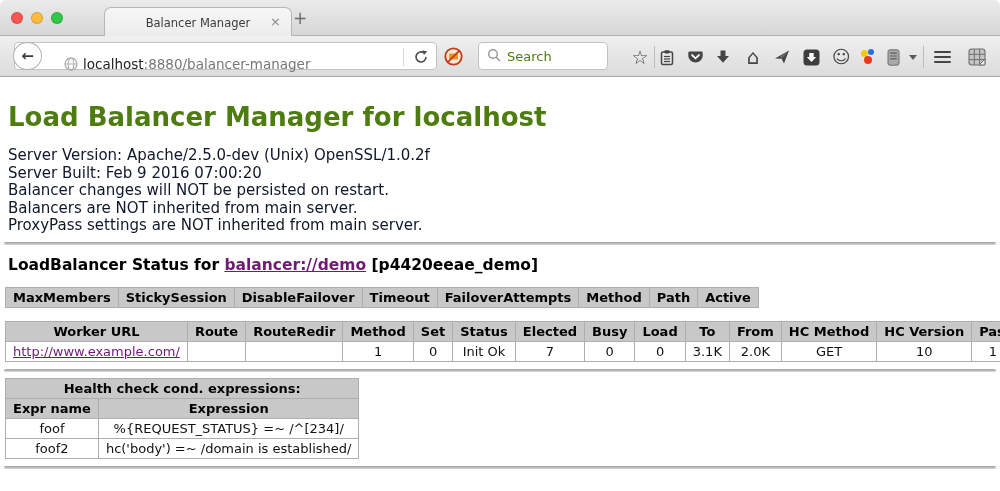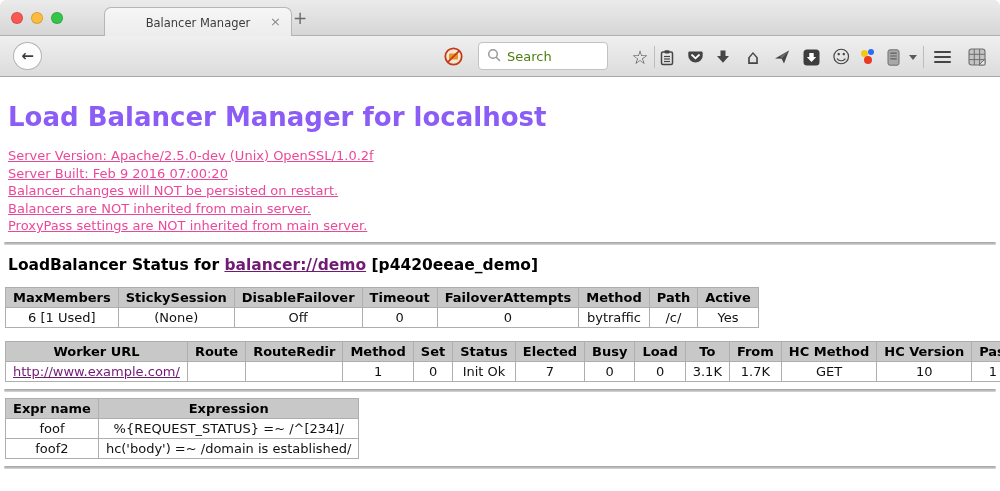--- a/index.html
+++ b/index.html
@@ -106,6 +106,23 @@
   </div>
 
   <div class="navbar">
+    <div class="urlbar">
+      <span class="globe">
+        <svg width="14" height="14" viewBox="0 0 14 14">
+            <circle cx="7" cy="7" r="6" fill="none" stroke="#b0b0b0" stroke-width="1.3"></circle>
+            <ellipse cx="7" cy="7" rx="2.8" ry="6" fill="none" stroke="#b0b0b0" stroke-width="1.1"></ellipse>
+            <line x1="1" y1="7" x2="13" y2="7" stroke="#b0b0b0" stroke-width="1.1"></line>
+          </svg>
+      </span>
+      <span class="urltext"><span class="url-domain">localhost</span><span class="url-rest">:8880/balancer-manager</span></span>
+      <span class="urlbar-div"></span>
+      <span class="reload">
+        <svg width="16" height="16" viewBox="0 0 16 16">
+            <path d="M13 8 A5 5 0 1 1 10.6 3.7" fill="none" stroke="#4d4d4d" stroke-width="1.7"></path>
+            <path d="M9.3 1.2 L14.2 2.4 L10.9 6.1 Z" fill="#4d4d4d"></path>
+          </svg>
+      </span>
+    </div>
     <div class="backbtn">←</div>
 
     <span class="blocker">

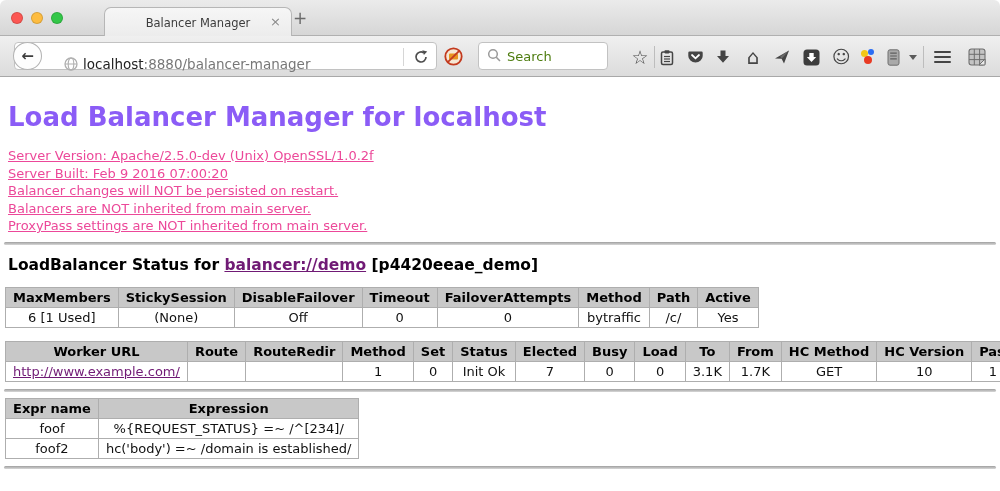--- a/index.html
+++ b/index.html
@@ -72,7 +72,7 @@
 
   
   .content { padding:0; }
-  h1.pagetitle { margin:25px 0 0 8px; font-size:26px; line-height:30px; font-weight:bold; color:#8b5cf6; }
+  h1.pagetitle { margin:25px 0 0 8px; font-size:26px; line-height:30px; font-weight:bold; color:#4d7c0f; }
   .info { margin:15px 0 0 8px; font-size:13px; line-height:17.6px; color:#ec4899;text-decoration:underline; }
   hr.rule { border:none; height:3px; margin:7px 4px 0 4px;
     background:linear-gradient(#9f9f9f,#d8d8d8); border-radius:2px; }

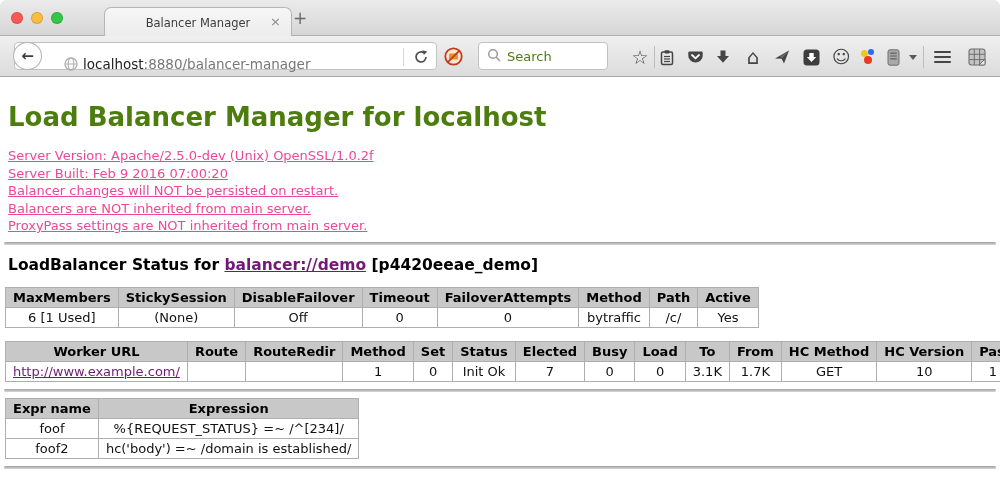--- a/index.html
+++ b/index.html
@@ -73,7 +73,7 @@
   
   .content { padding:0; }
   h1.pagetitle { margin:25px 0 0 8px; font-size:26px; line-height:30px; font-weight:bold; color:#4d7c0f; }
-  .info { margin:15px 0 0 8px; font-size:13px; line-height:17.6px; color:#ec4899;text-decoration:underline; }
+  .info { margin:15px 0 0 8px; font-size:15px; line-height:17.6px; color:#0f172a; }
   hr.rule { border:none; height:3px; margin:7px 4px 0 4px;
     background:linear-gradient(#9f9f9f,#d8d8d8); border-radius:2px; }
   .lbheading { margin:11px 0 0 8px; font-size:15.5px; font-weight:bold; color:#000; }

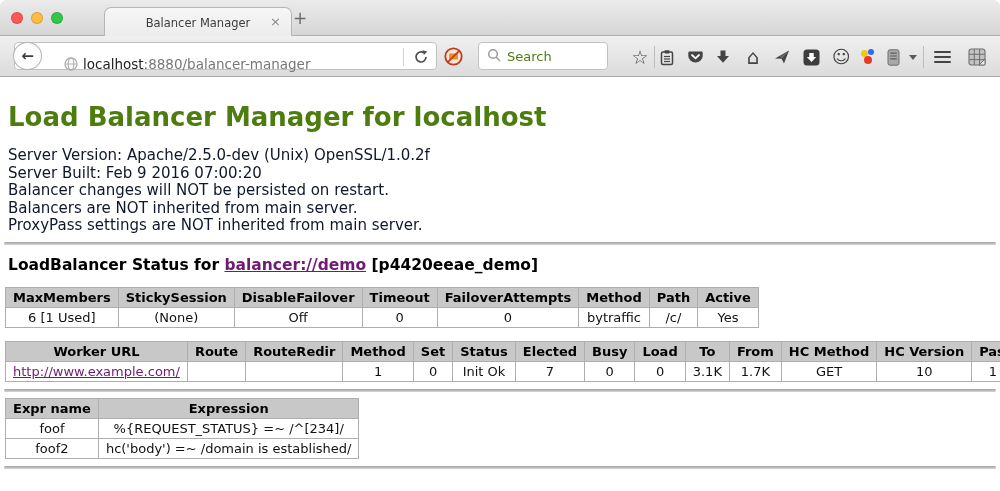--- a/index.html
+++ b/index.html
@@ -250,16 +250,6 @@
         <th>Method</th>
         <th>Path</th>
         <th>Active</th>
-      </tr>
-      <tr>
-        <td>6 [1 Used]</td>
-        <td>(None)</td>
-        <td>Off</td>
-        <td>0</td>
-        <td>0</td>
-        <td>bytraffic</td>
-        <td>/c/</td>
-        <td>Yes</td>
       </tr>
     </tbody>
       </table>

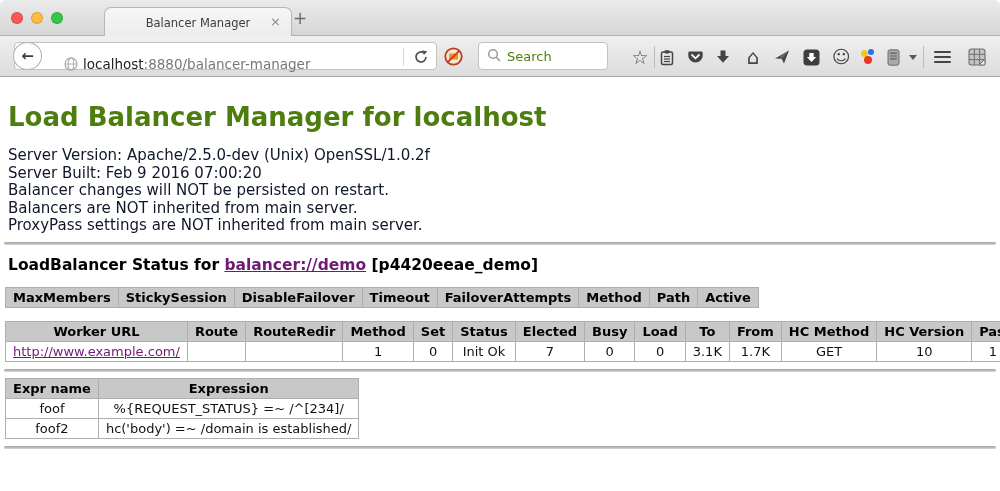--- a/index.html
+++ b/index.html
@@ -284,7 +284,7 @@
         <td>0</td>
         <td>0</td>
         <td>3.1K</td>
-        <td>1.7K</td>
+        <td>2.0K</td>
         <td>GET</td>
         <td>10</td>
         <td>1 (0)</td>

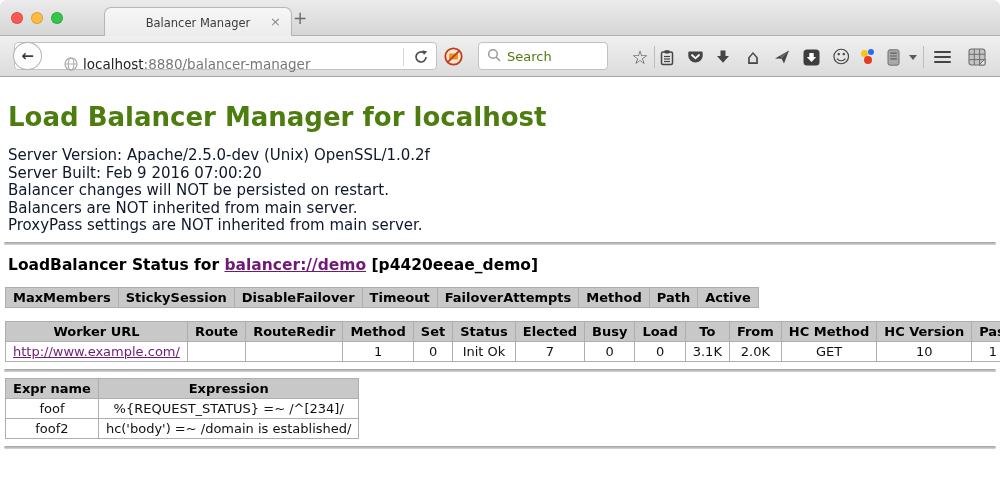--- a/index.html
+++ b/index.html
@@ -297,6 +297,9 @@
 
     <table class="ap hc">
       <tbody>
+          <tr>
+        <th colspan="2">Health check cond. expressions:</th>
+      </tr>
       <tr>
         <th>Expr name</th>
         <th>Expression</th>

